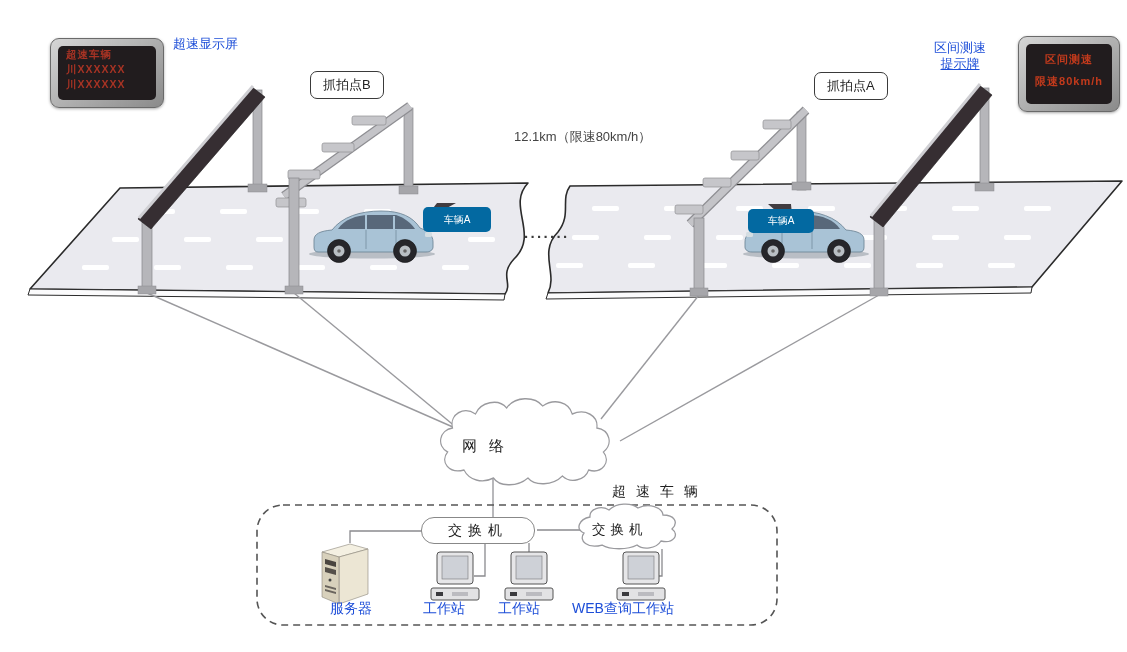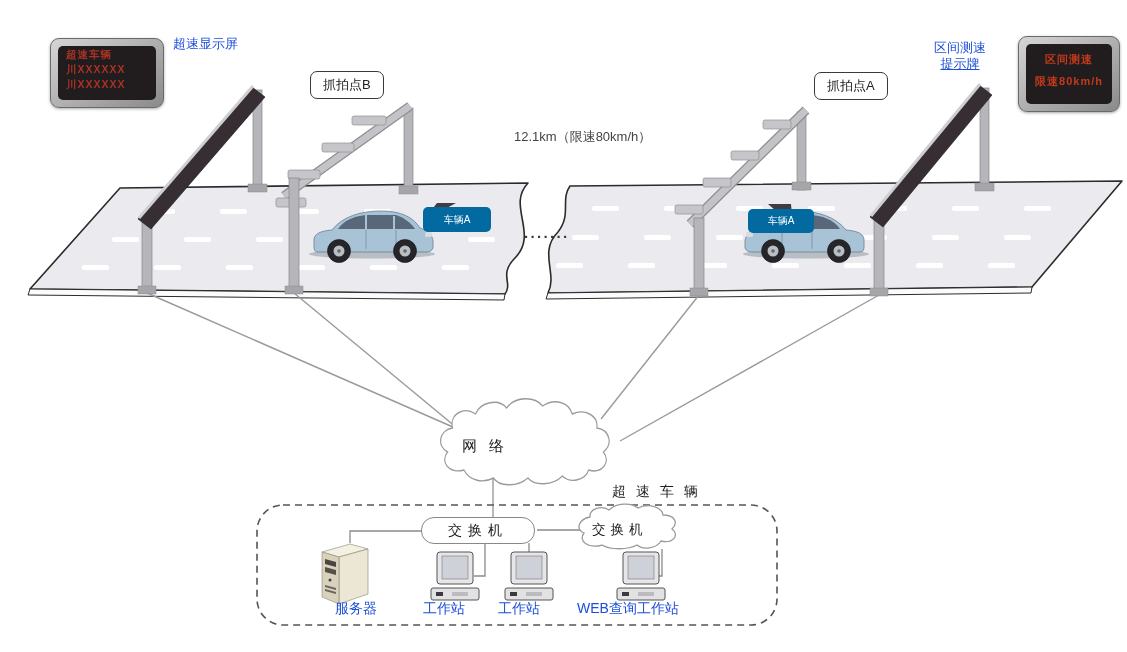--- a/index.html
+++ b/index.html
@@ -270,7 +270,7 @@
 
 <div class="cloudtext" style="left:592px;top:521px;width:78px;font-size:13.5px;letter-spacing:5px;">交换机</div>
 
-<div class="lbl" style="left:330px;top:600px;width:52px;text-align:center;font-size:14px;font-family:Liberation Mono, monospace;">服务器</div>
+<div class="lbl" style="left:330px;top:600px;width:52px;font-size:14px;font-family:Liberation Mono, monospace;">服务器</div>
 <div class="lbl" style="left:418px;top:600px;width:52px;text-align:center;font-size:14px;">工作站</div>
 <div class="lbl" style="left:493px;top:600px;width:52px;text-align:center;font-size:14px;">工作站</div>
 <div class="lbl" style="left:572px;top:600px;width:112px;text-align:center;font-size:14px;">WEB查询工作站</div>

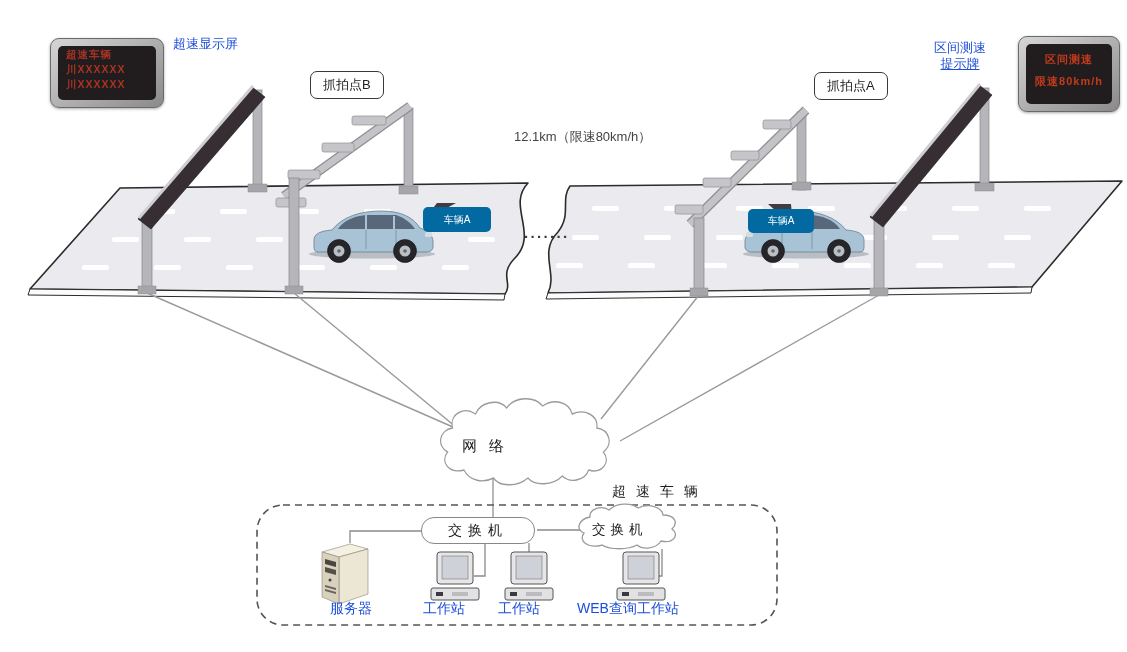--- a/index.html
+++ b/index.html
@@ -273,7 +273,7 @@
 <div class="lbl" style="left:330px;top:600px;width:52px;font-size:14px;font-family:Liberation Mono, monospace;">服务器</div>
 <div class="lbl" style="left:418px;top:600px;width:52px;text-align:center;font-size:14px;">工作站</div>
 <div class="lbl" style="left:493px;top:600px;width:52px;text-align:center;font-size:14px;">工作站</div>
-<div class="lbl" style="left:572px;top:600px;width:112px;text-align:center;font-size:14px;">WEB查询工作站</div>
+<div class="lbl" style="left:572px;top:600px;width:112px;font-size:14px;">WEB查询工作站</div>
 
 </div>
 

